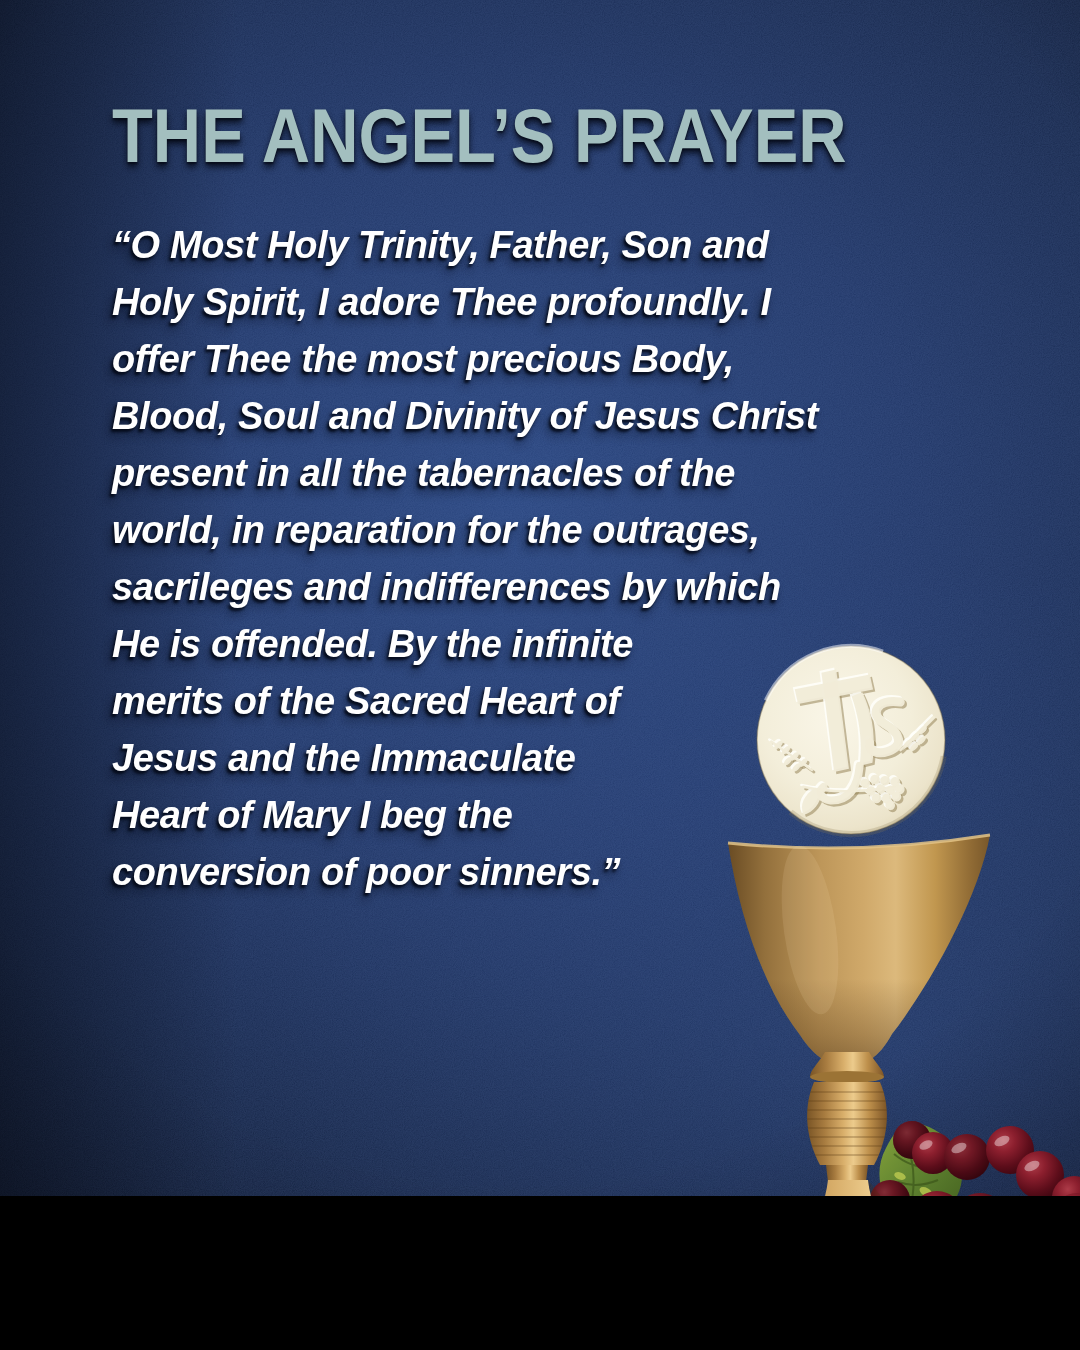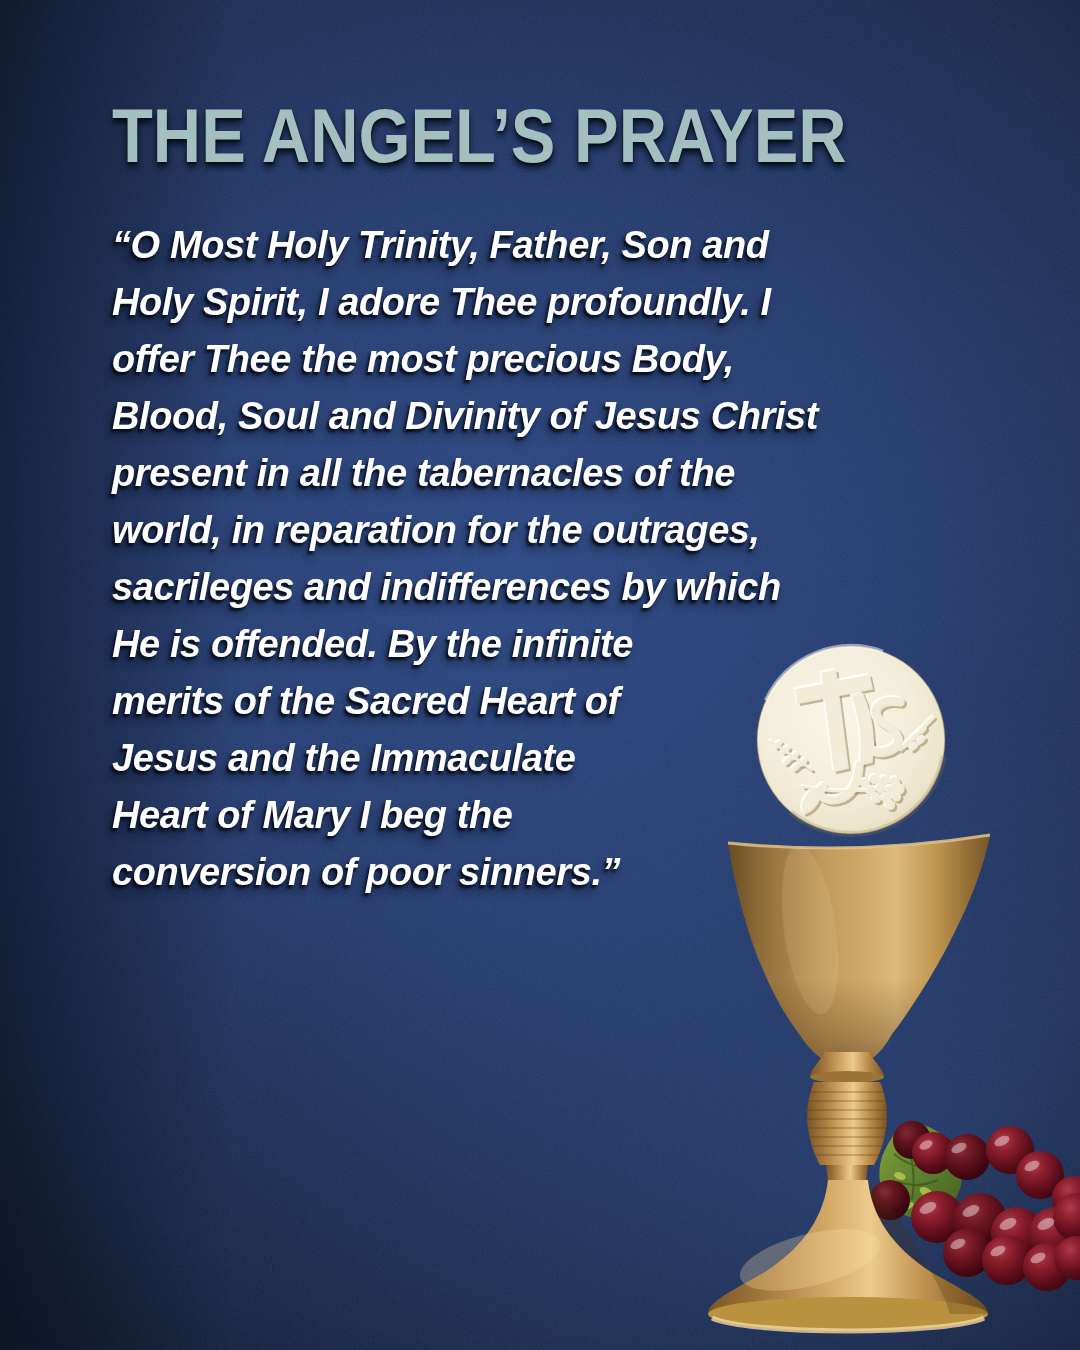--- a/index.html
+++ b/index.html
@@ -4,7 +4,7 @@
 <style>
   html,body{margin:0;padding:0;background:#000;}
   .canvas{
-    position:relative;width:1080px;height:1350px;overflow:hidden;
+    position:relative;width:1080px;height:1196px;overflow:hidden;
     font-family:"Liberation Sans",sans-serif;
     background:
       radial-gradient(900px 700px at 82% 88%, rgba(45,75,140,.38), rgba(45,75,140,0) 70%),

